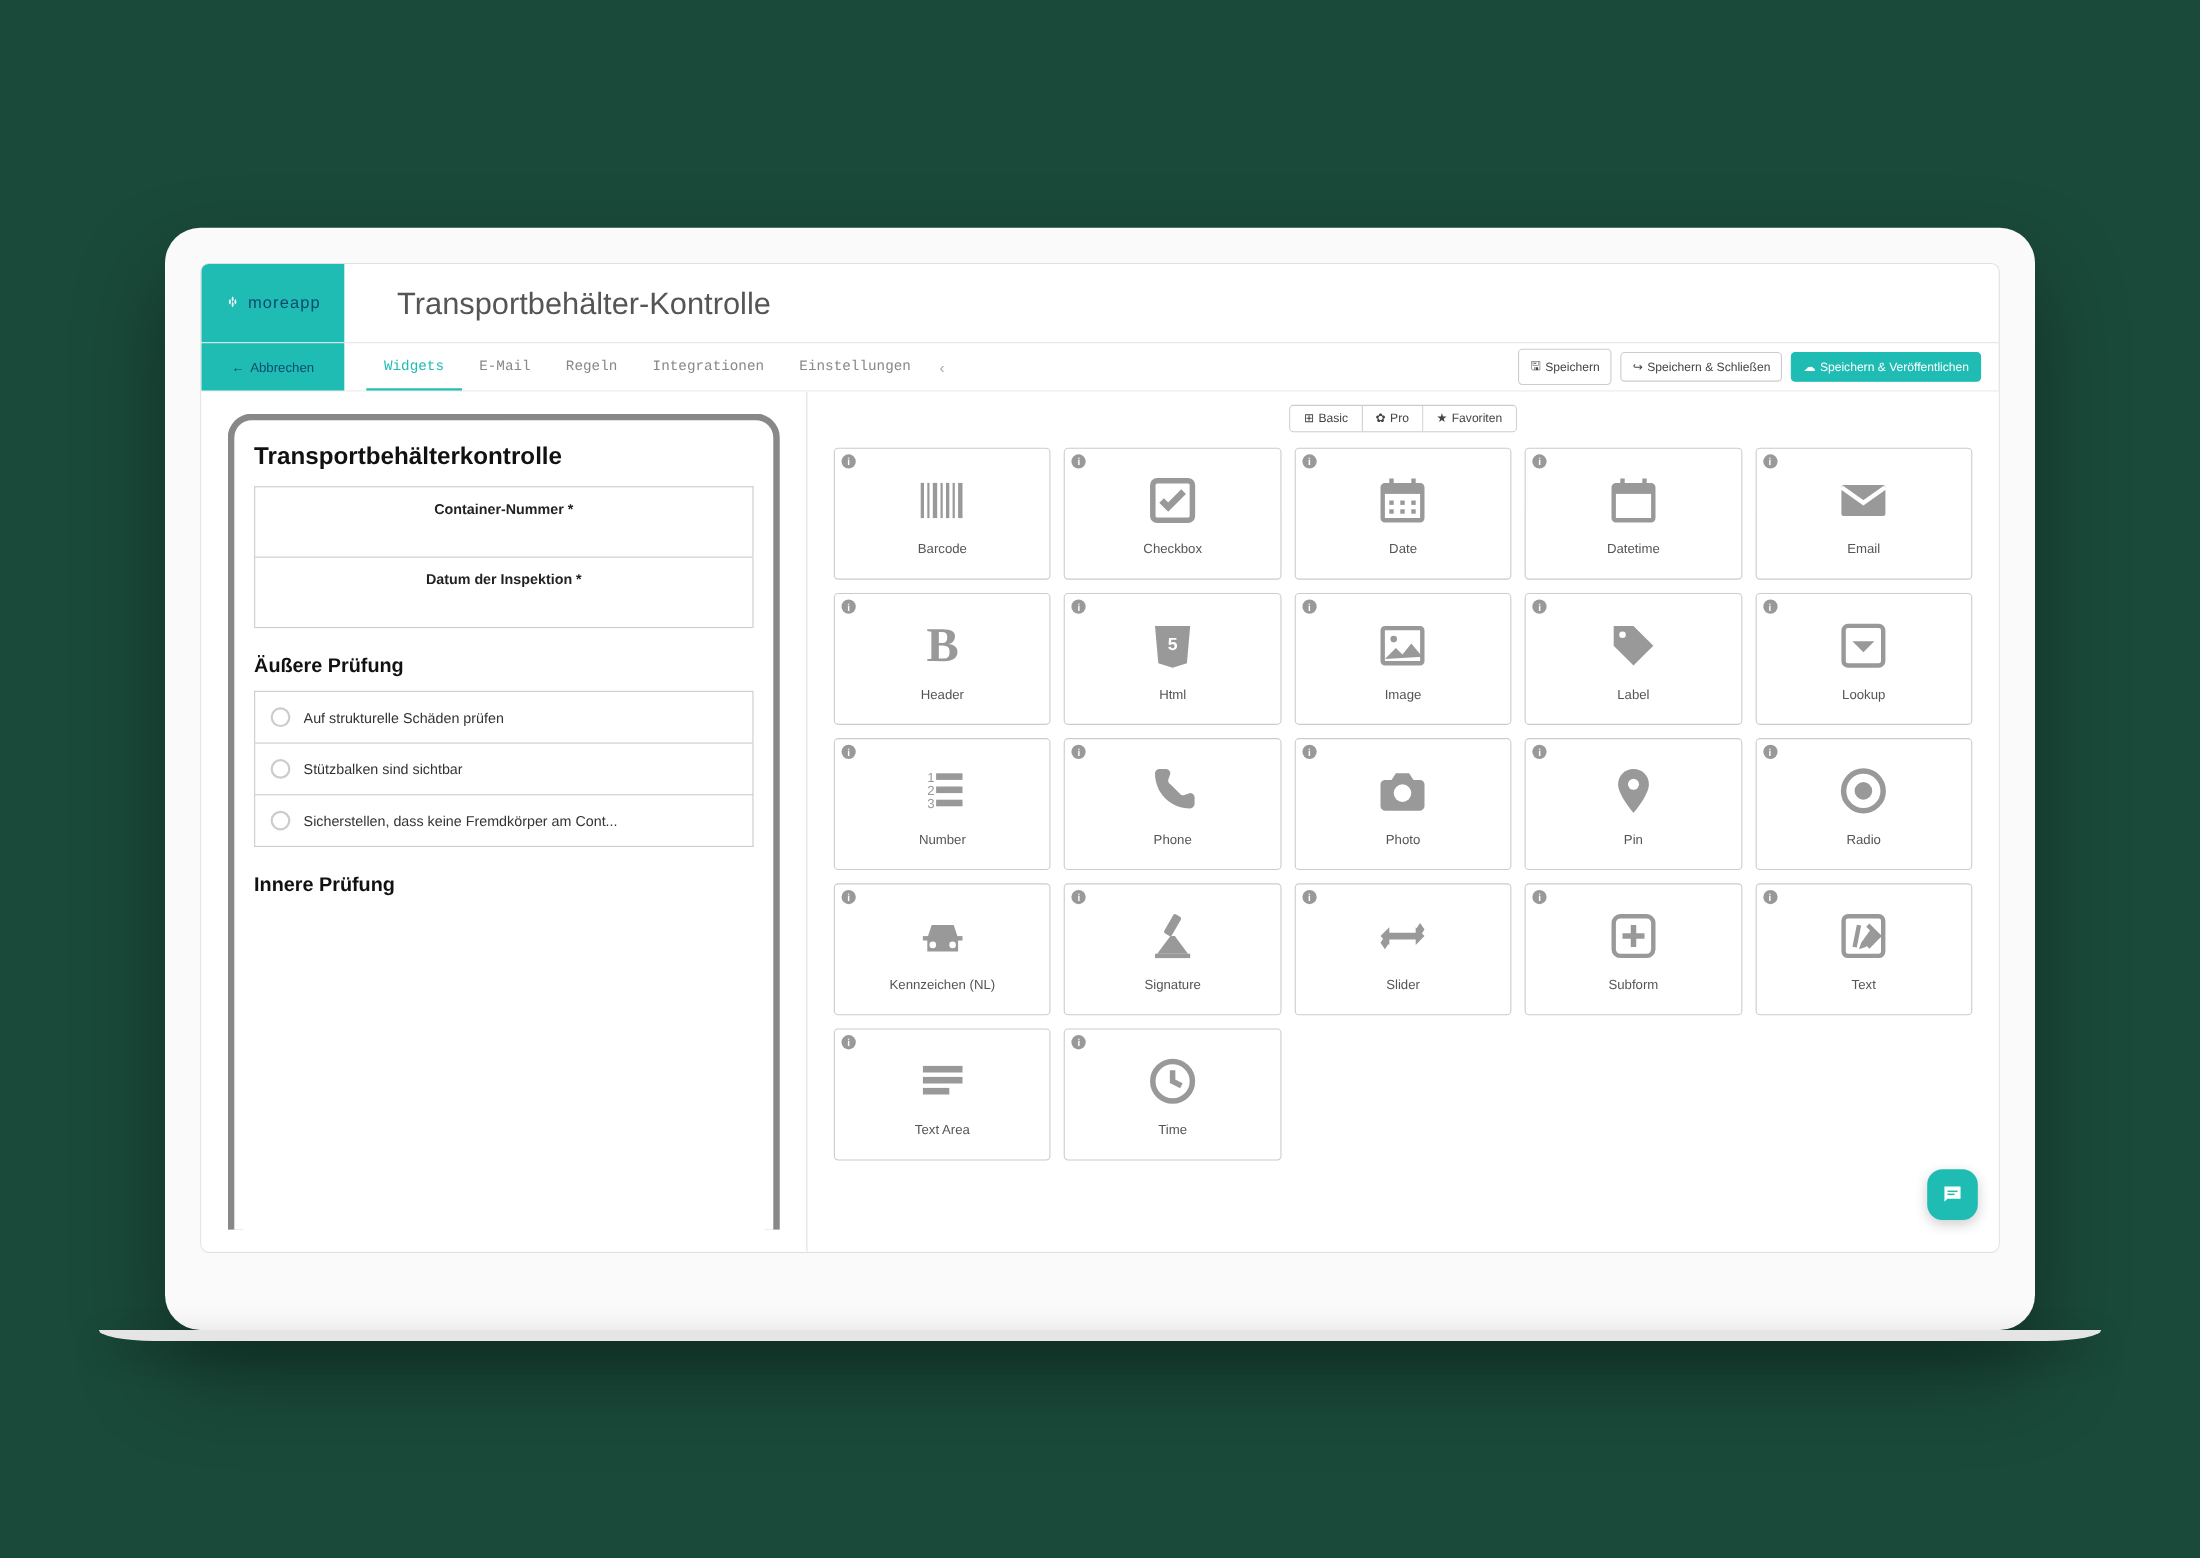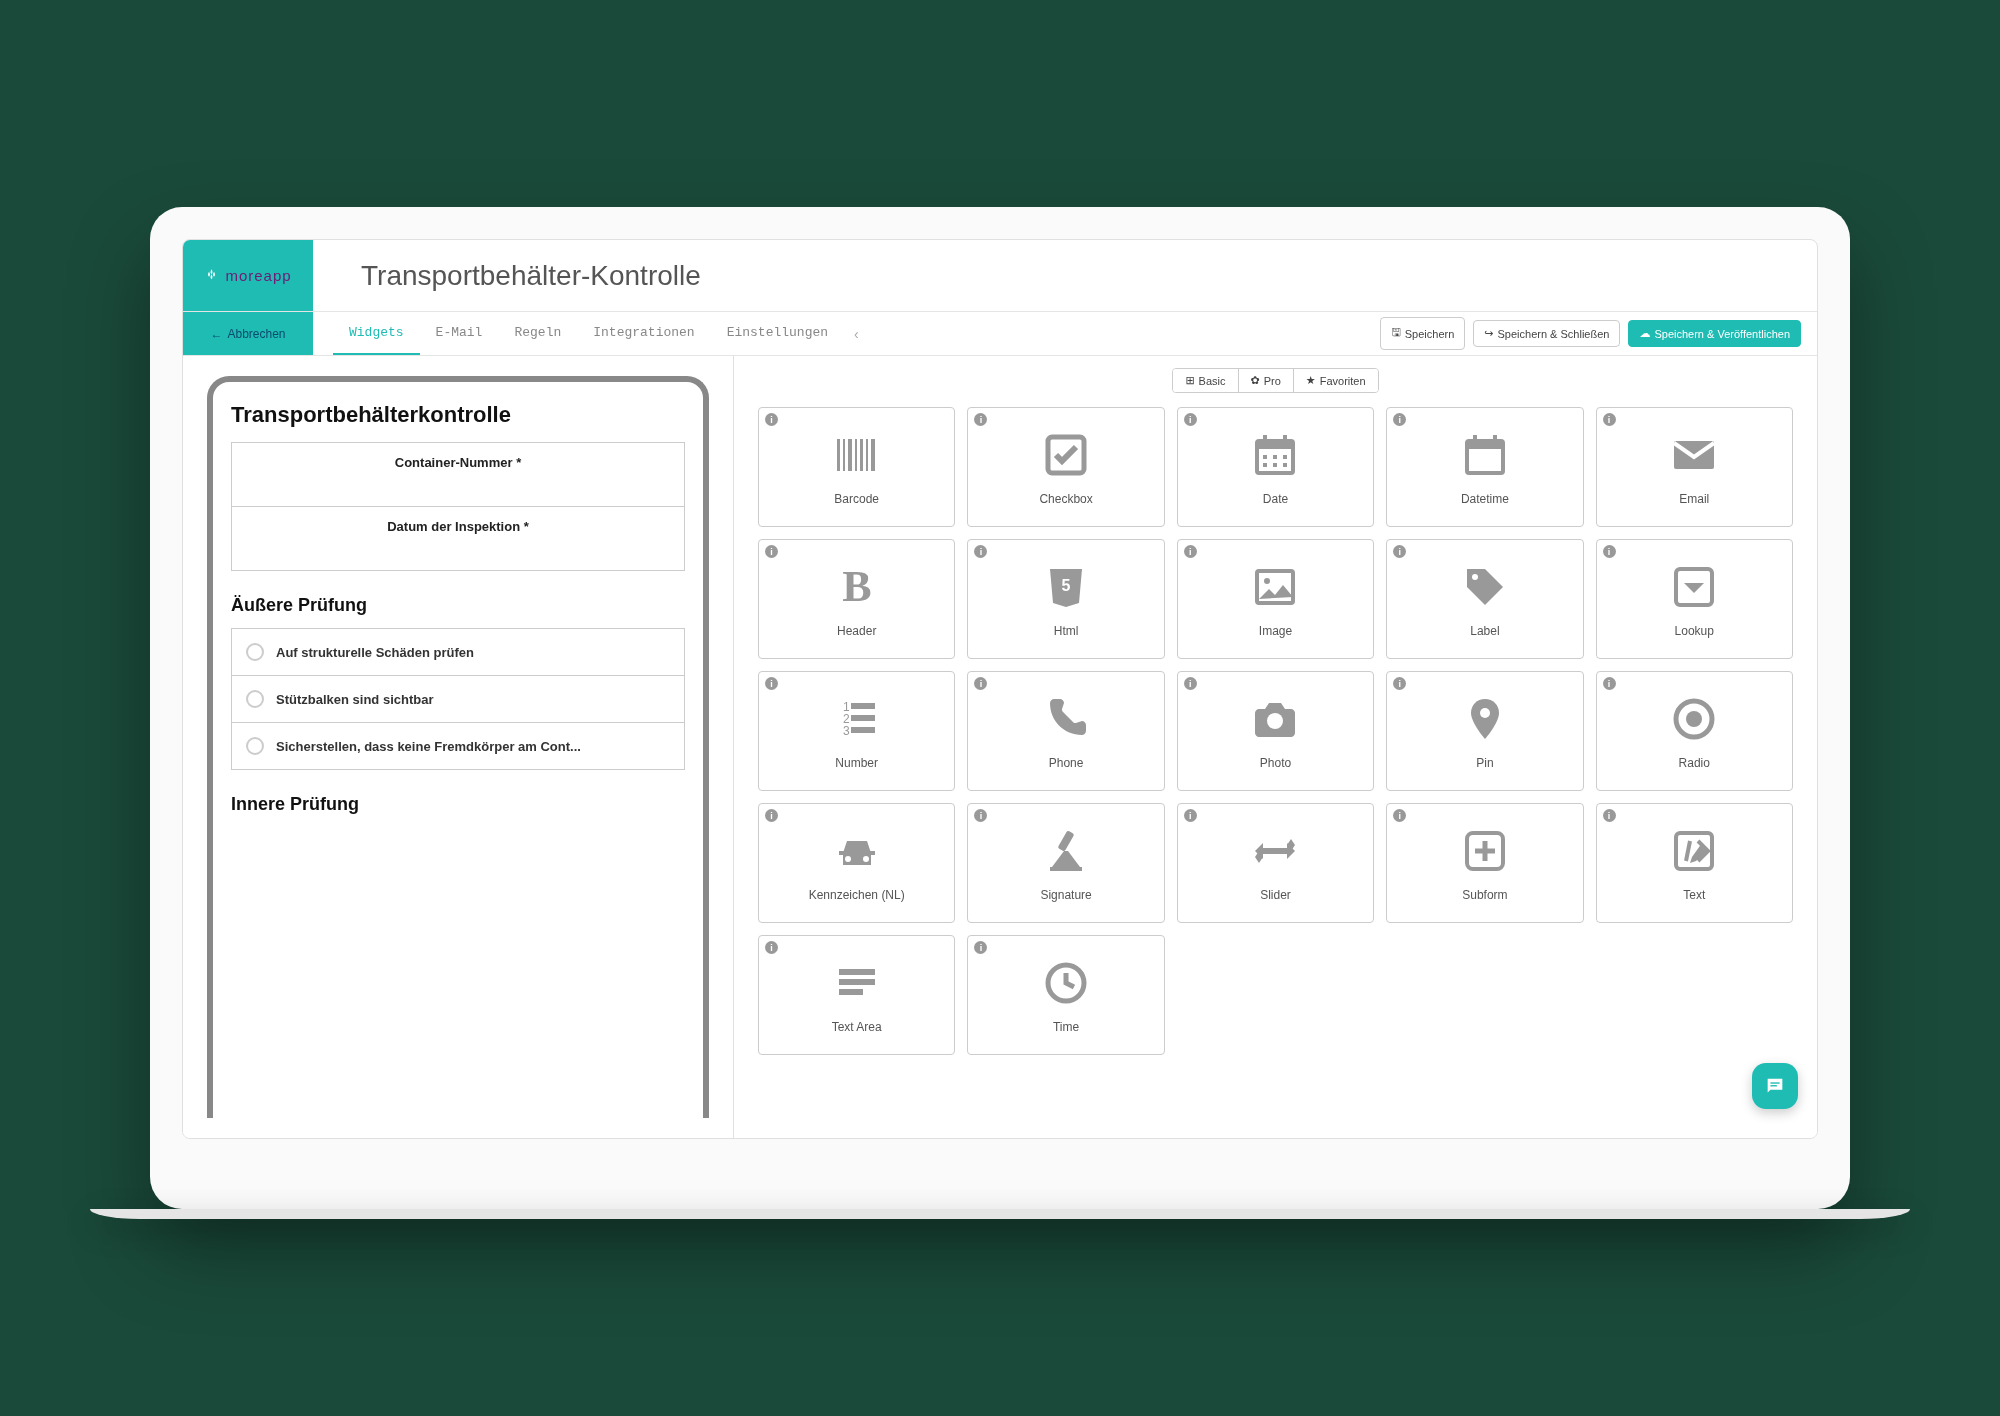--- a/index.html
+++ b/index.html
@@ -48,7 +48,7 @@
   }
   .logo-block {
     background: #1fbcb4;
-    color: #701a75;
+    color: #0c4a6e;
     width: 130px;
     display: flex;
     align-items: center;

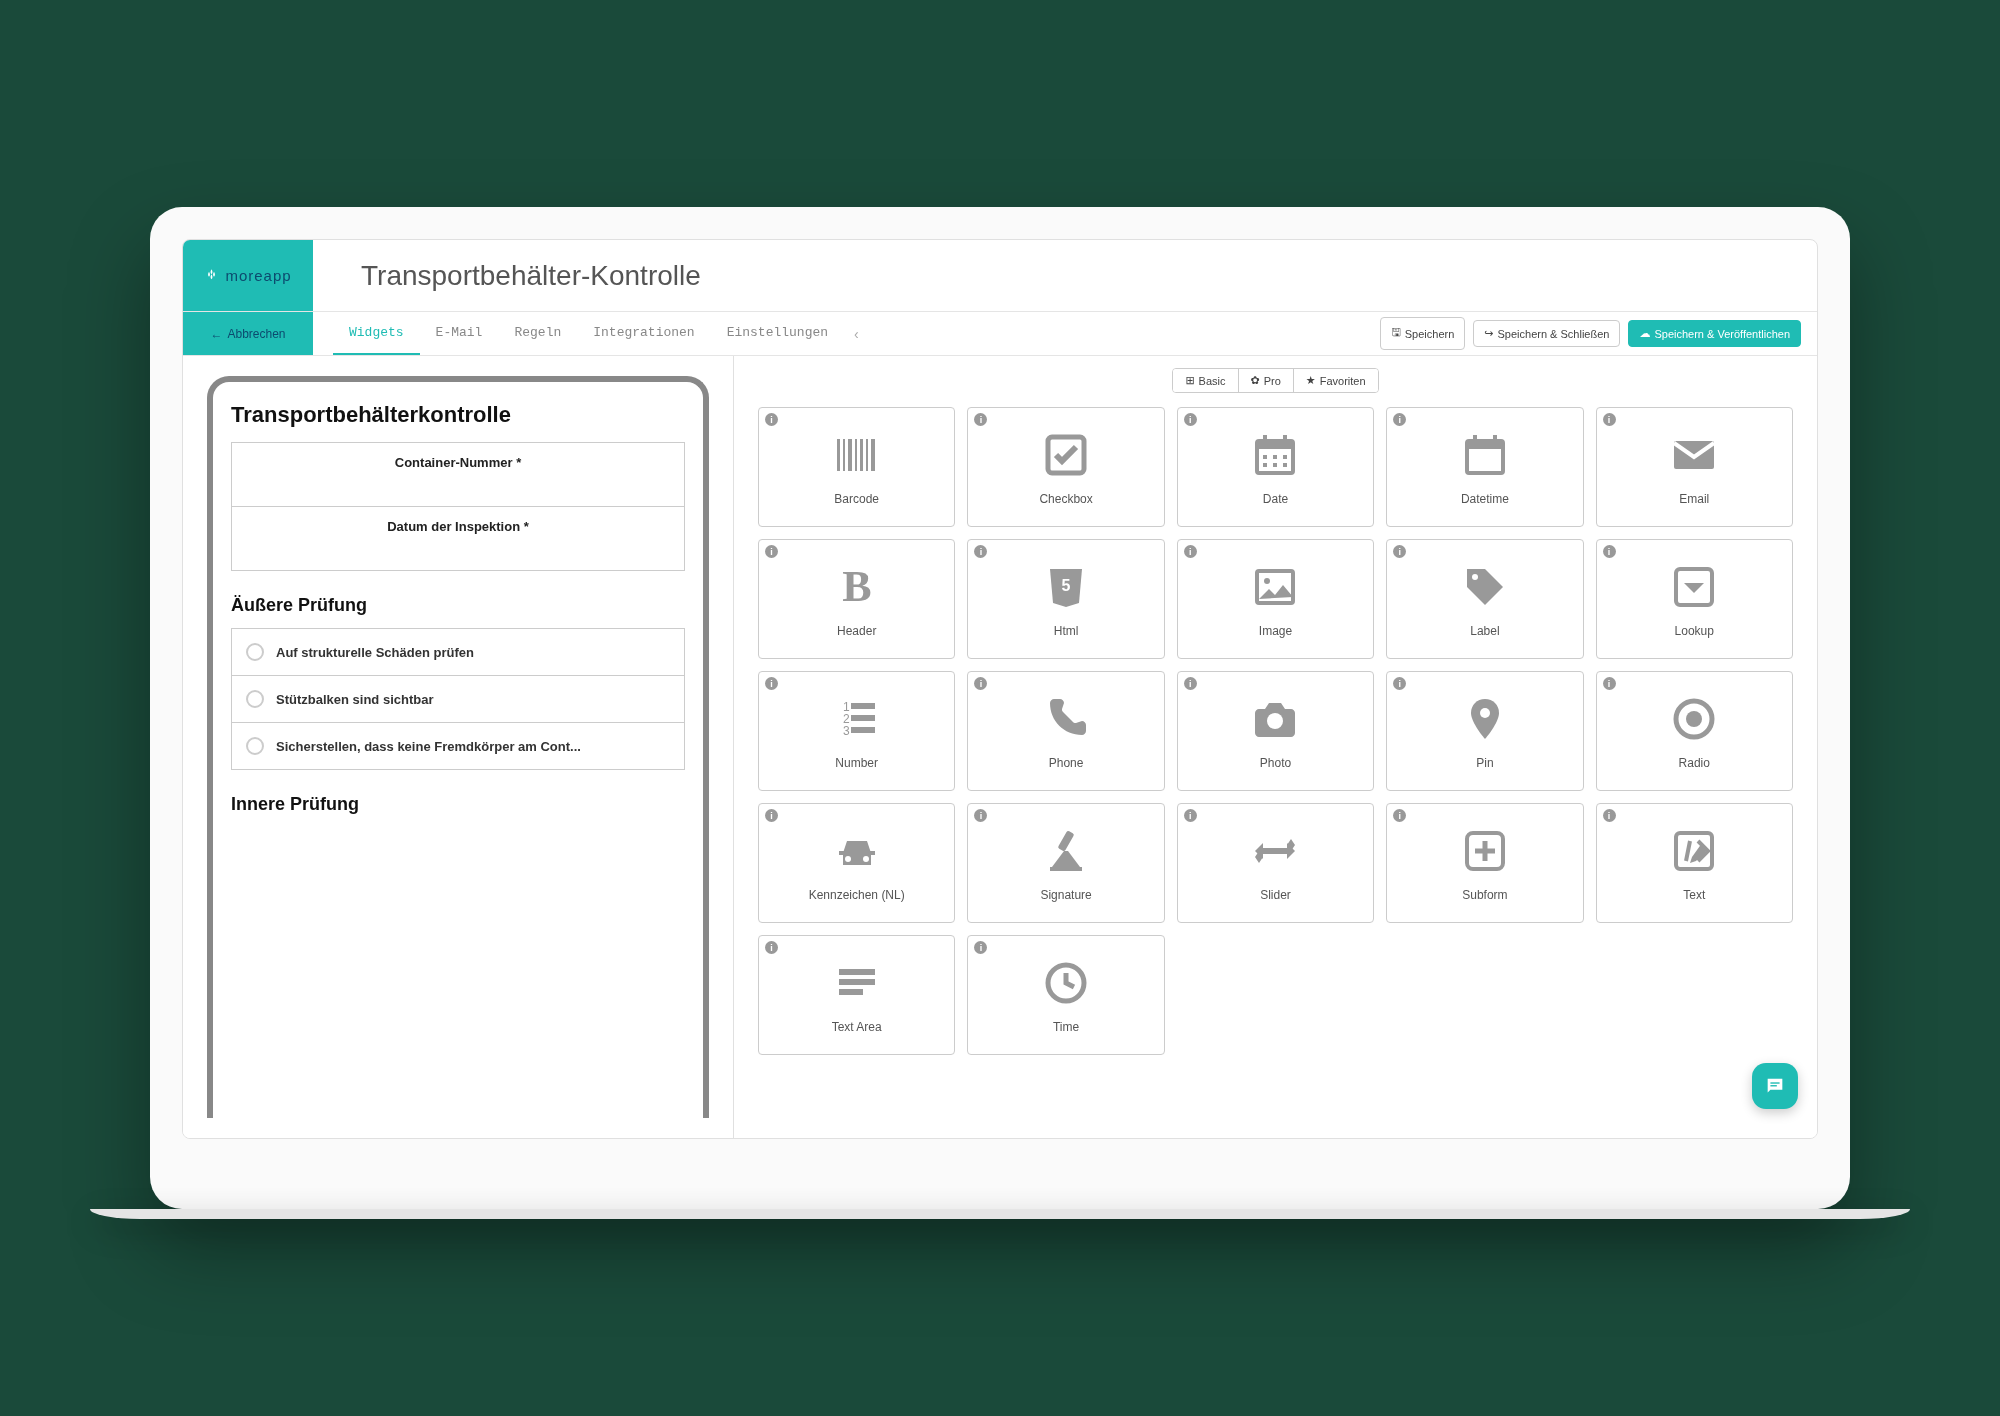--- a/index.html
+++ b/index.html
@@ -187,7 +187,6 @@
     gap: 12px;
     font-size: 13px;
     color: #333;
-    font-weight: bold;
   }
   .check-row:first-of-type { border-top: 1px solid #ccc; }
   .check-circle {

